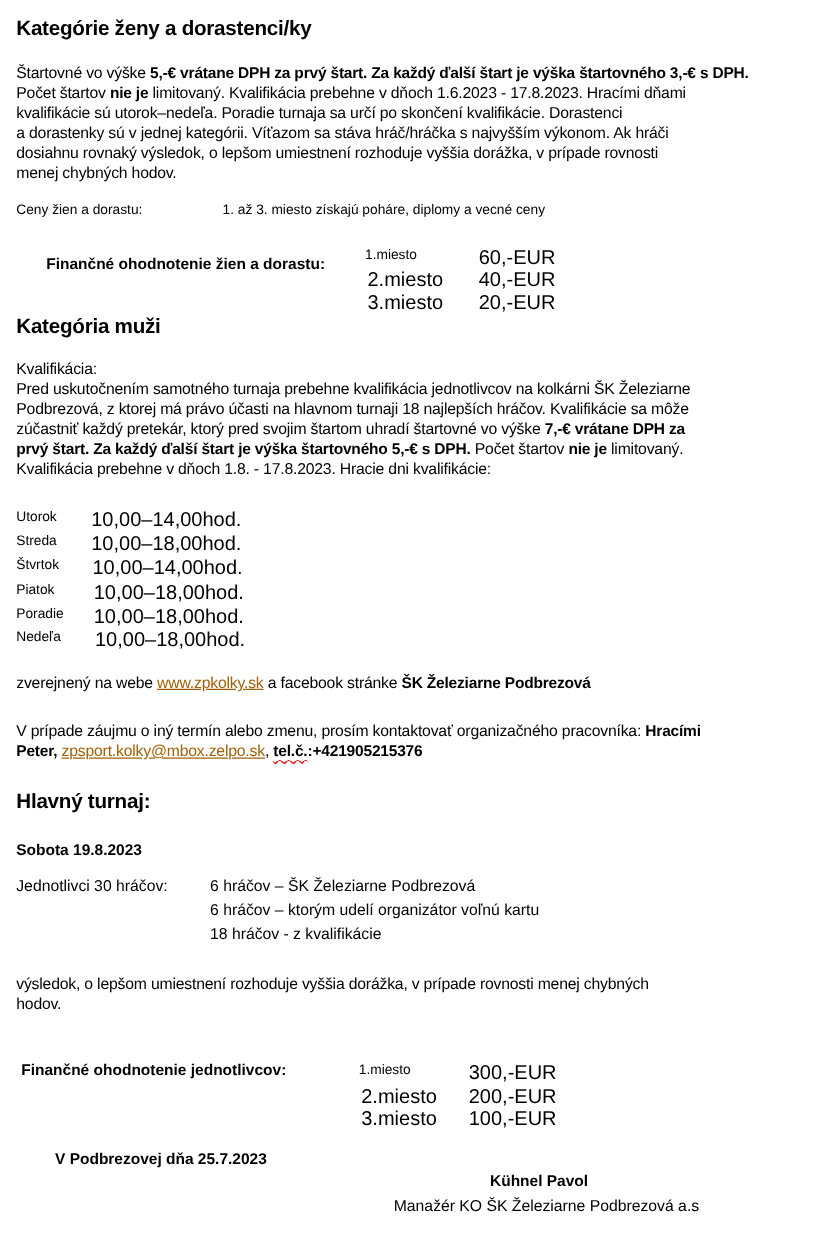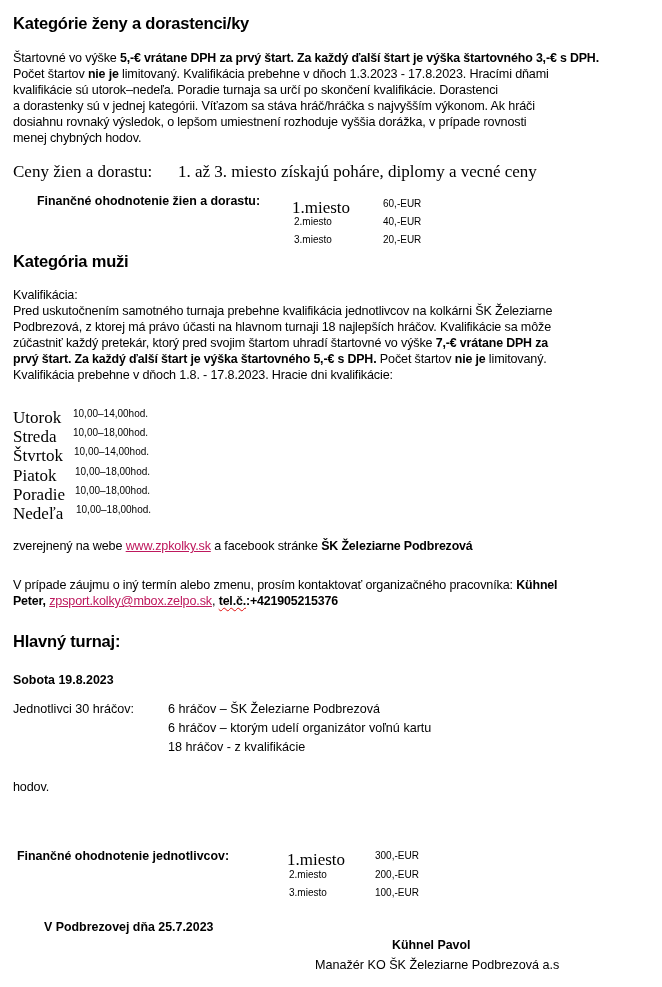--- a/index.html
+++ b/index.html
@@ -28,7 +28,7 @@
 
 <div class="para" style="top:50px;">
   <div class="narrow"><span>Štartovné vo výške </span><b>5,-€ vrátane DPH za prvý štart. Za každý ďalší štart je výška štartovného 3,-€ s DPH.</b></div>
-  <div class="narrow"><span>Počet štartov </span><b>nie je</b><span> limitovaný. Kvalifikácia prebehne v dňoch 1.3.2023 - 17.8.2023. Hracími dňami</span></div>
+  <div class="narrow"><span>Počet štartov </span><b>nie je</b><span> limitovaný. Kvalifikácia prebehne v dňoch 1.6.2023 - 17.8.2023. Hracími dňami</span></div>
   <div class="narrow">kvalifikácie sú utorok–nedeľa. Poradie turnaja sa určí po skončení kvalifikácie. Dorastenci</div>
   <div class="narrow">a dorastenky sú v jednej kategórii. Víťazom sa stáva hráč/hráčka s najvyšším výkonom. Ak hráči</div>
   <div class="narrow">dosiahnu rovnaký výsledok, o lepšom umiestnení rozhoduje vyššia dorážka, v prípade rovnosti</div>

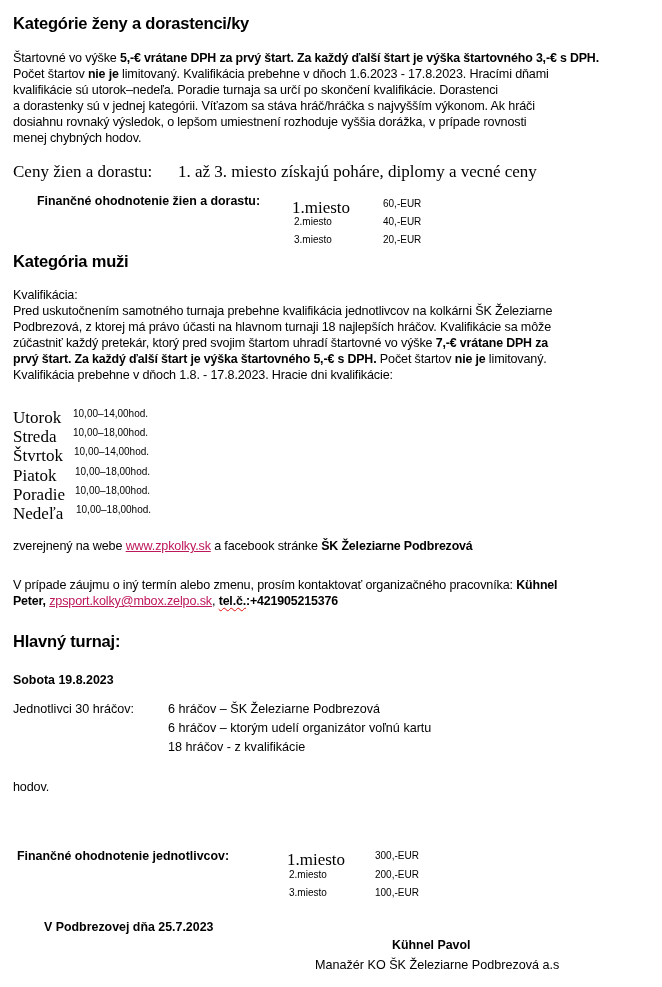--- a/index.html
+++ b/index.html
@@ -19,7 +19,7 @@
   a { color: #be185d; text-decoration: underline; }
   .squig { text-decoration: underline wavy #e01010; text-decoration-thickness: 1px; text-underline-offset: 2px; }
   .row { position: absolute; font-size: 10px; }
-  .verd { font-family: Liberation Serif, serif; font-size: 17px; }
+  .verd { font-family: Liberation Sans, sans-serif; font-size: 11px; }
 </style>
 </head>
 <body>

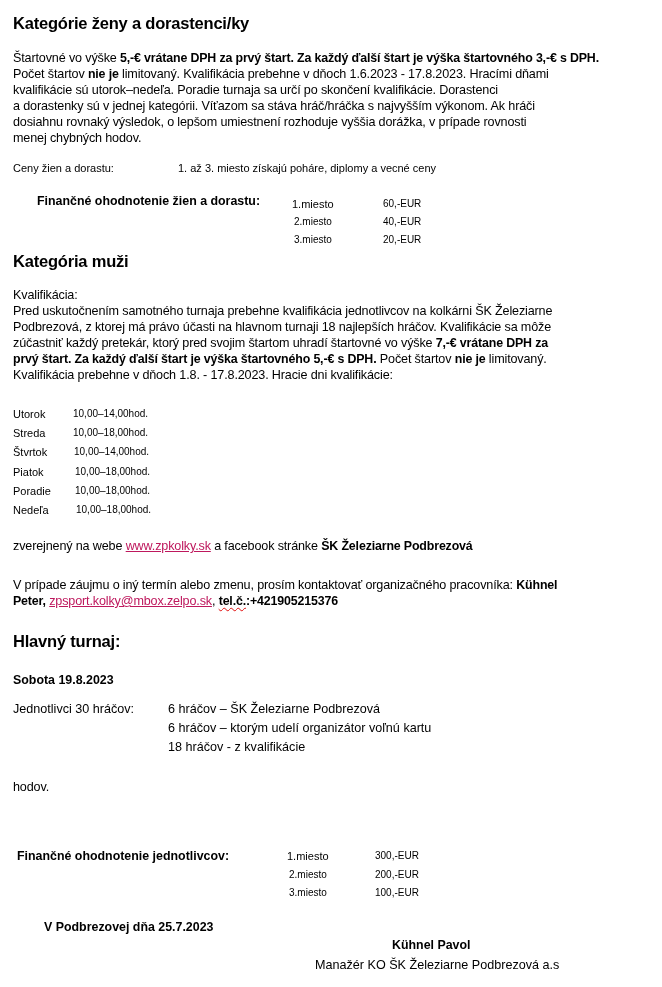--- a/index.html
+++ b/index.html
@@ -38,7 +38,7 @@
 <span class="abs verd" style="left:13px; top:162px;">Ceny žien a dorastu:</span>
 <span class="abs verd" style="left:178px; top:162px;">1. až 3. miesto získajú poháre, diplomy a vecné ceny</span>
 
-<b class="abs lab" style="left:17px; top:194px;padding-left:20px;">Finančné ohodnotenie žien a dorastu:</b>
+<b class="abs lab" style="left:17px; top:204px;padding-left:20px;">Finančné ohodnotenie žien a dorastu:</b>
 
 <div>
   <span class="row verd" style="left:292px; top:198px;">1.miesto</span>

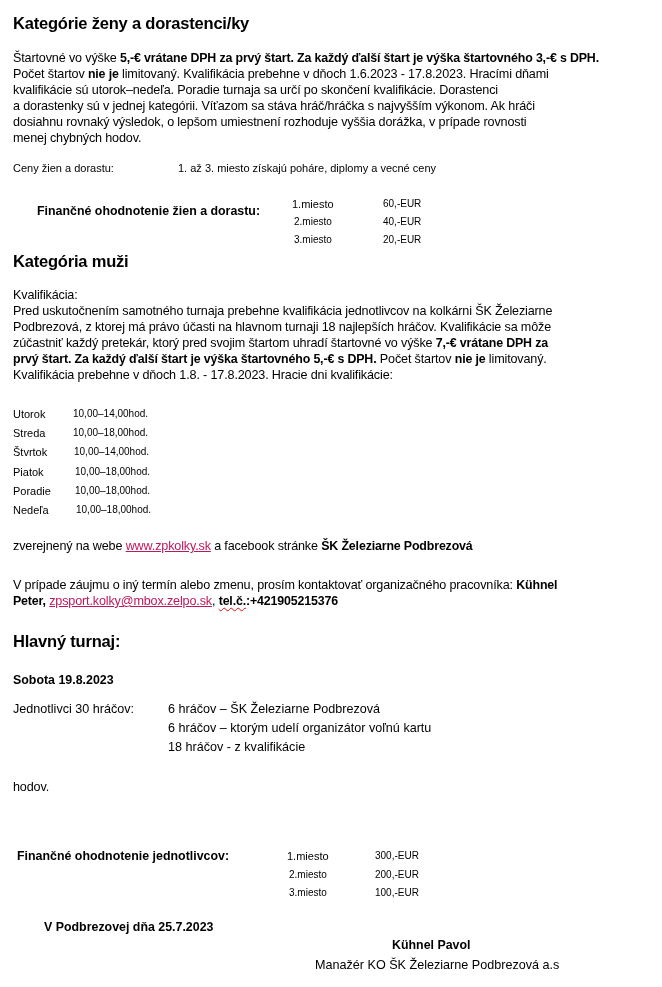--- a/index.html
+++ b/index.html
@@ -18,7 +18,7 @@
   b.lab { font-family: "Liberation Sans", sans-serif; font-weight: bold; font-size: 12.4px; }
   a { color: #be185d; text-decoration: underline; }
   .squig { text-decoration: underline wavy #e01010; text-decoration-thickness: 1px; text-underline-offset: 2px; }
-  .row { position: absolute; font-size: 10px; }
+  .row { position: absolute; font-size: 16px; }
   .verd { font-family: Liberation Sans, sans-serif; font-size: 11px; }
 </style>
 </head>

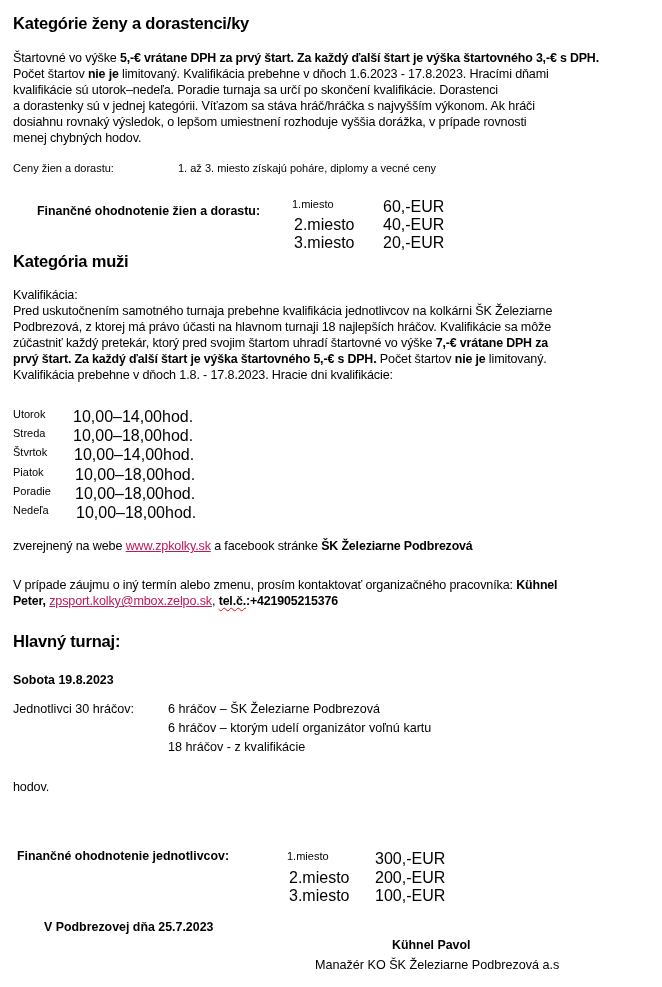--- a/index.html
+++ b/index.html
@@ -16,7 +16,7 @@
   .para b { font-family: "Liberation Sans", sans-serif; font-size: 12.4px; }
   .narrow { font-family: "Liberation Sans", sans-serif; font-size: 12.6px; }
   b.lab { font-family: "Liberation Sans", sans-serif; font-weight: bold; font-size: 12.4px; }
-  a { color: #be185d; text-decoration: underline; }
+  a { color: #a16207; text-decoration: underline; }
   .squig { text-decoration: underline wavy #e01010; text-decoration-thickness: 1px; text-underline-offset: 2px; }
   .row { position: absolute; font-size: 16px; }
   .verd { font-family: Liberation Sans, sans-serif; font-size: 11px; }

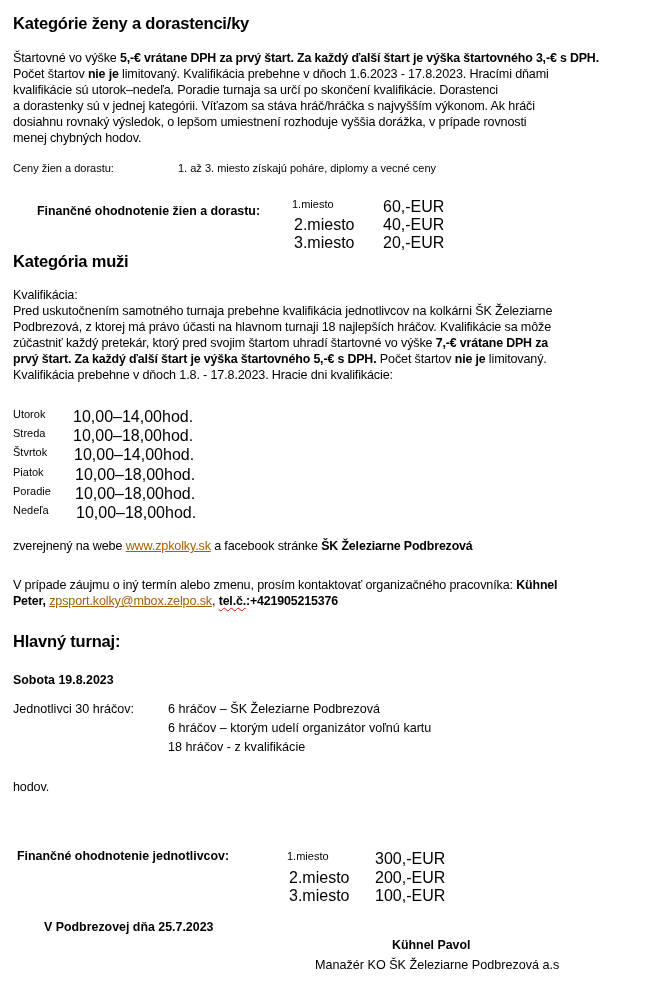--- a/index.html
+++ b/index.html
@@ -80,7 +80,7 @@
 </div>
 
 <div class="para" style="top:577px;">
-  <div class="narrow"><span>V prípade záujmu o iný termín alebo zmenu, prosím kontaktovať organizačného pracovníka: </span><b>Kühnel</b></div>
+  <div class="narrow"><span>V prípade záujmu o iný termín alebo zmenu, prosím kontaktovať organizačného pracovníka: </span><b>Hracími</b></div>
   <div class="narrow"><b>Peter,</b> <a>zpsport.kolky@mbox.zelpo.sk</a><span>, </span><b class="squig">tel.č.</b><b>:+421905215376</b></div>
 </div>
 

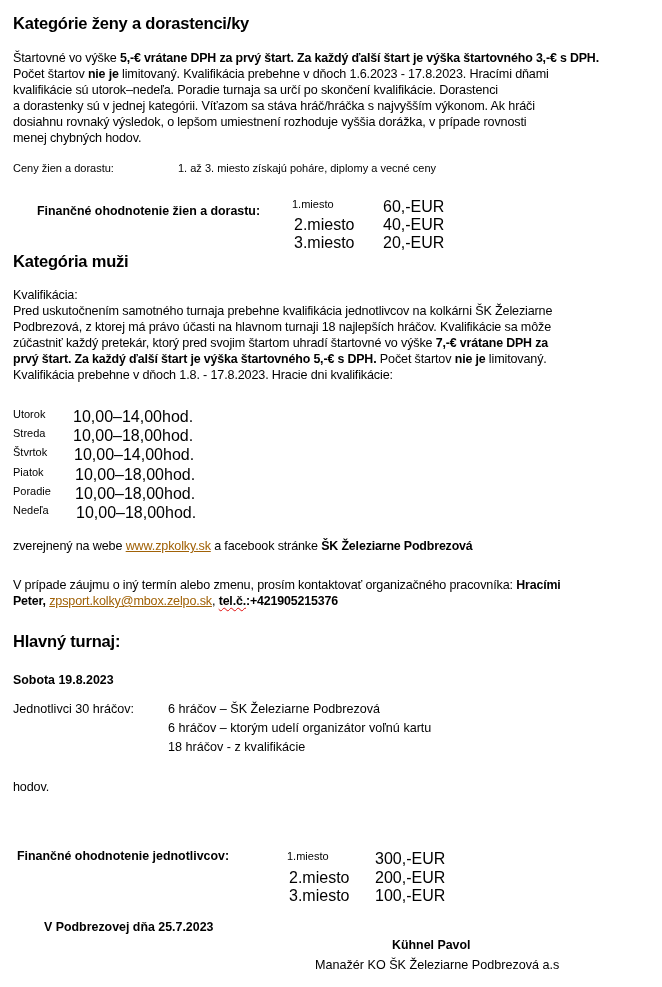--- a/index.html
+++ b/index.html
@@ -96,6 +96,7 @@
 </div>
 
 <div class="para" style="top:779px;">
+  <div class="narrow">výsledok, o lepšom umiestnení rozhoduje vyššia dorážka, v prípade rovnosti menej chybných</div>
   <div class="narrow">hodov.</div>
 </div>
 

